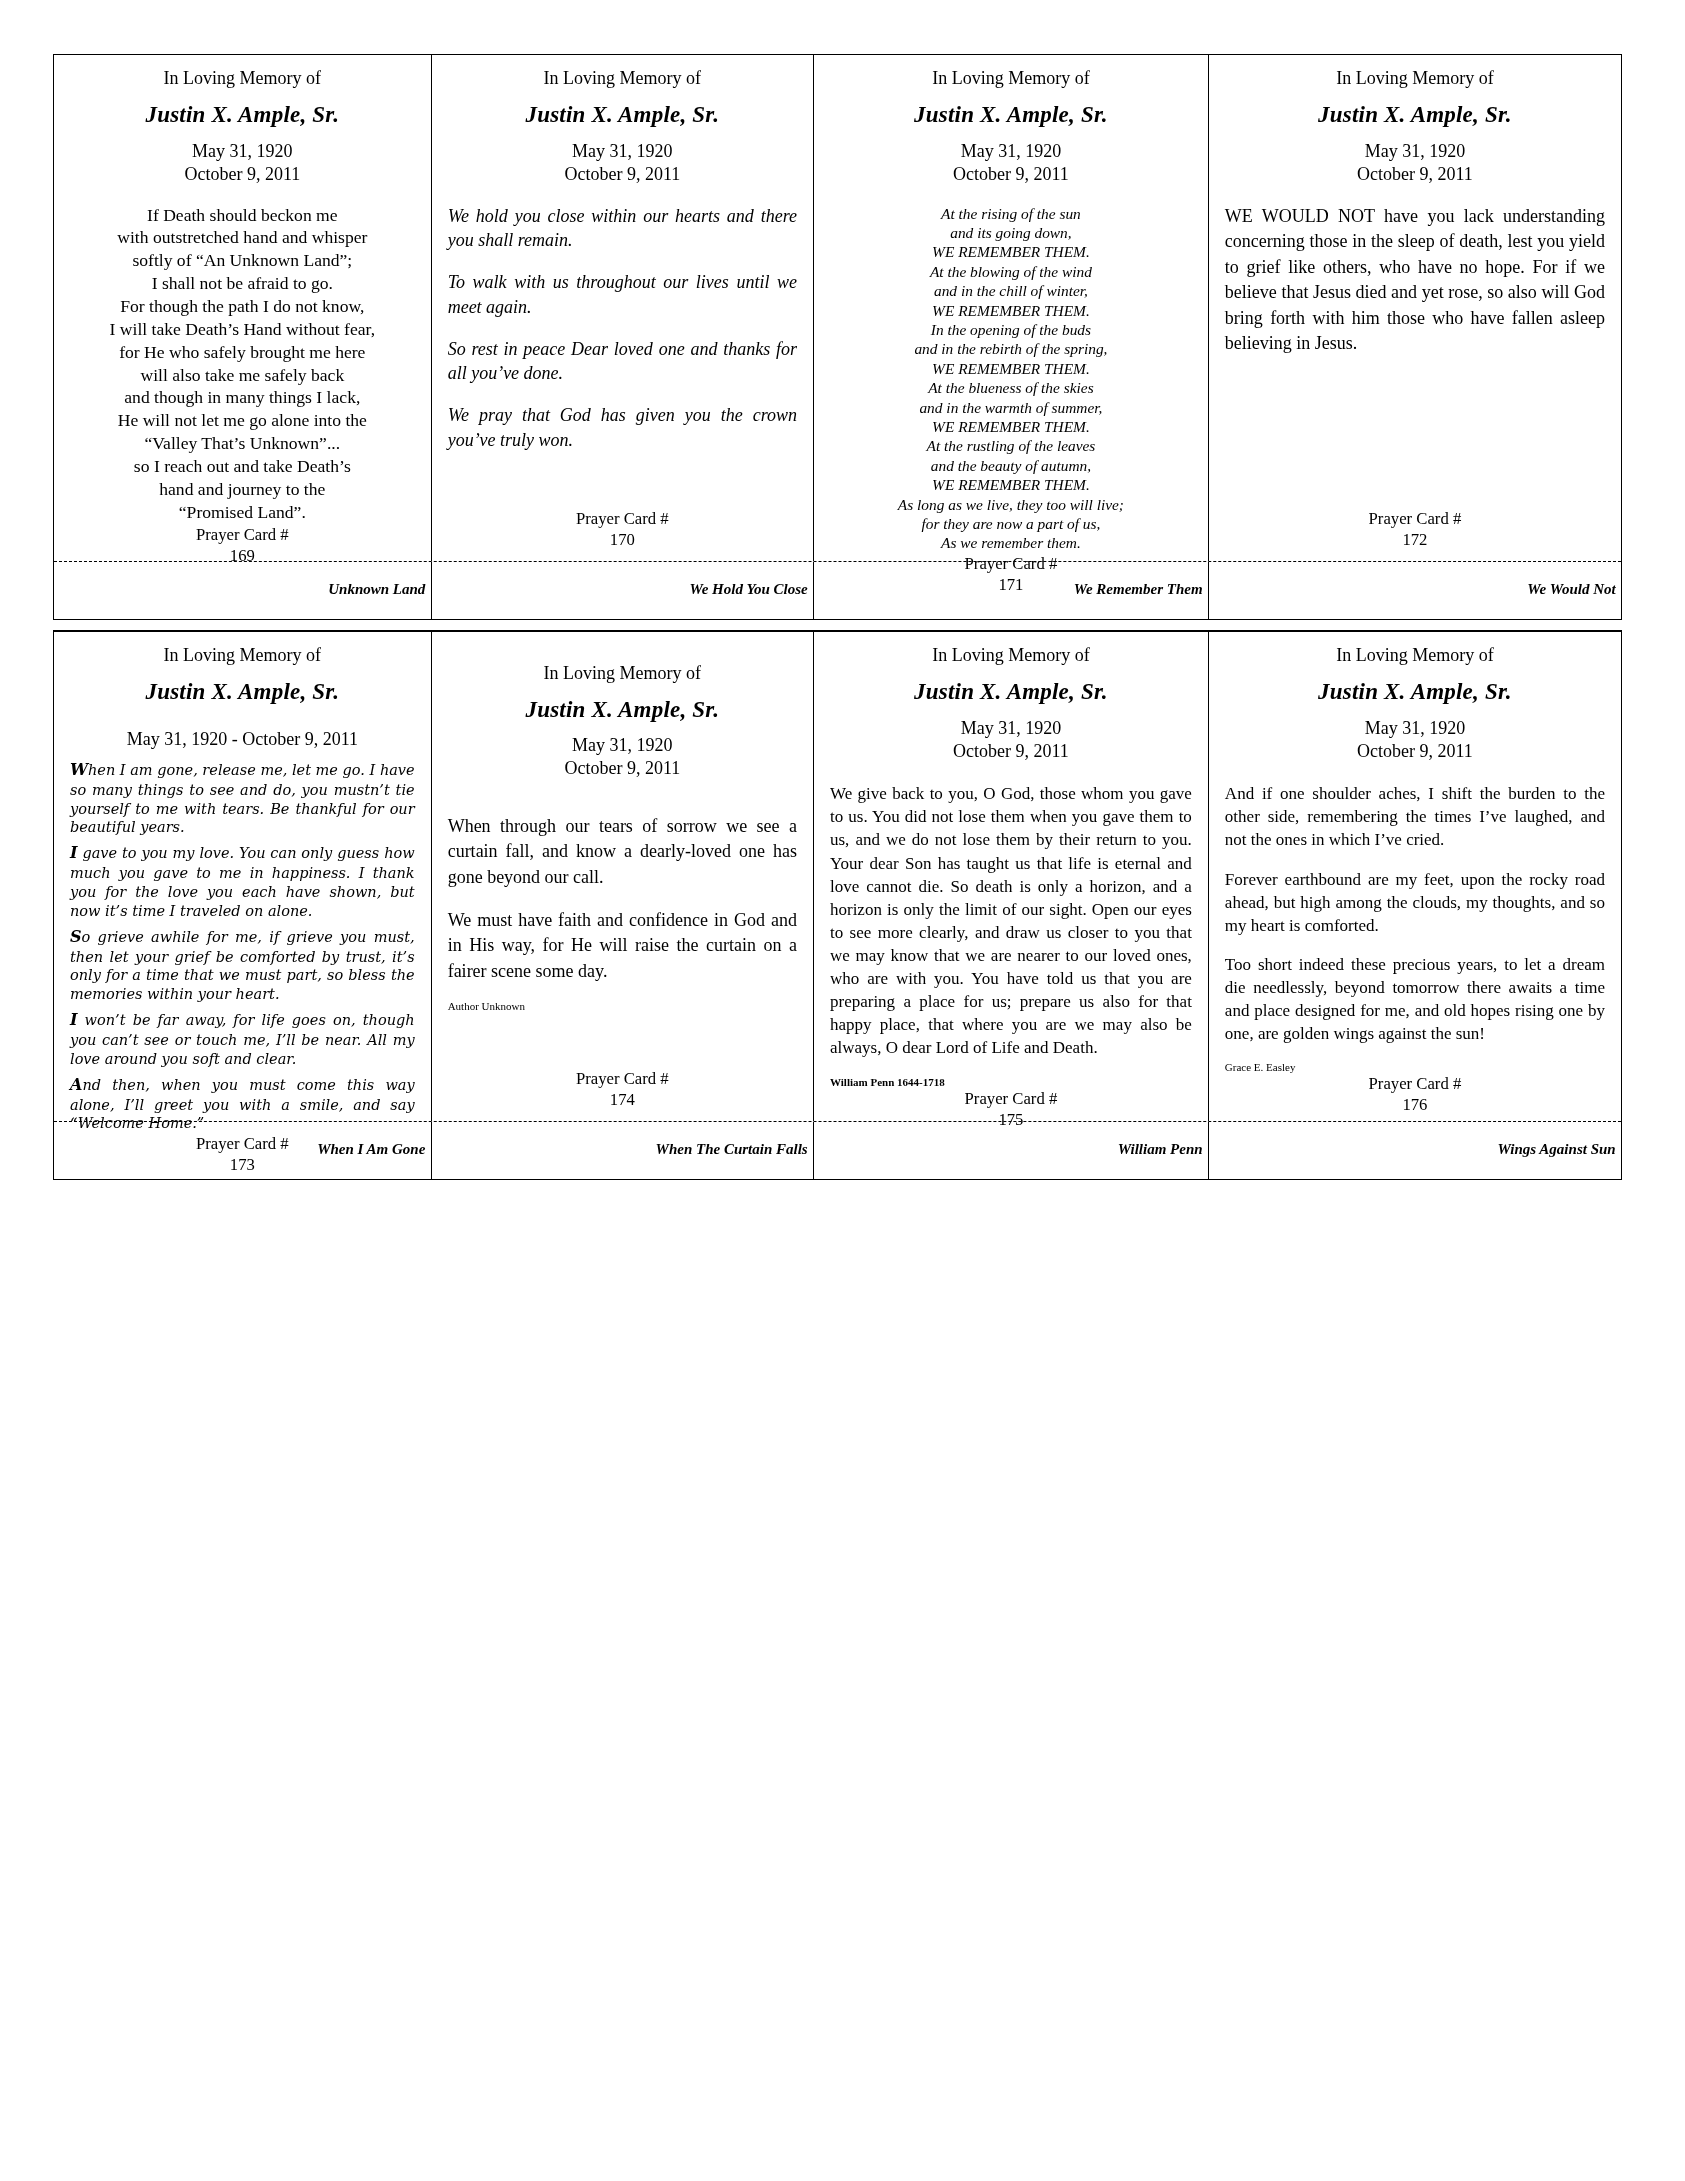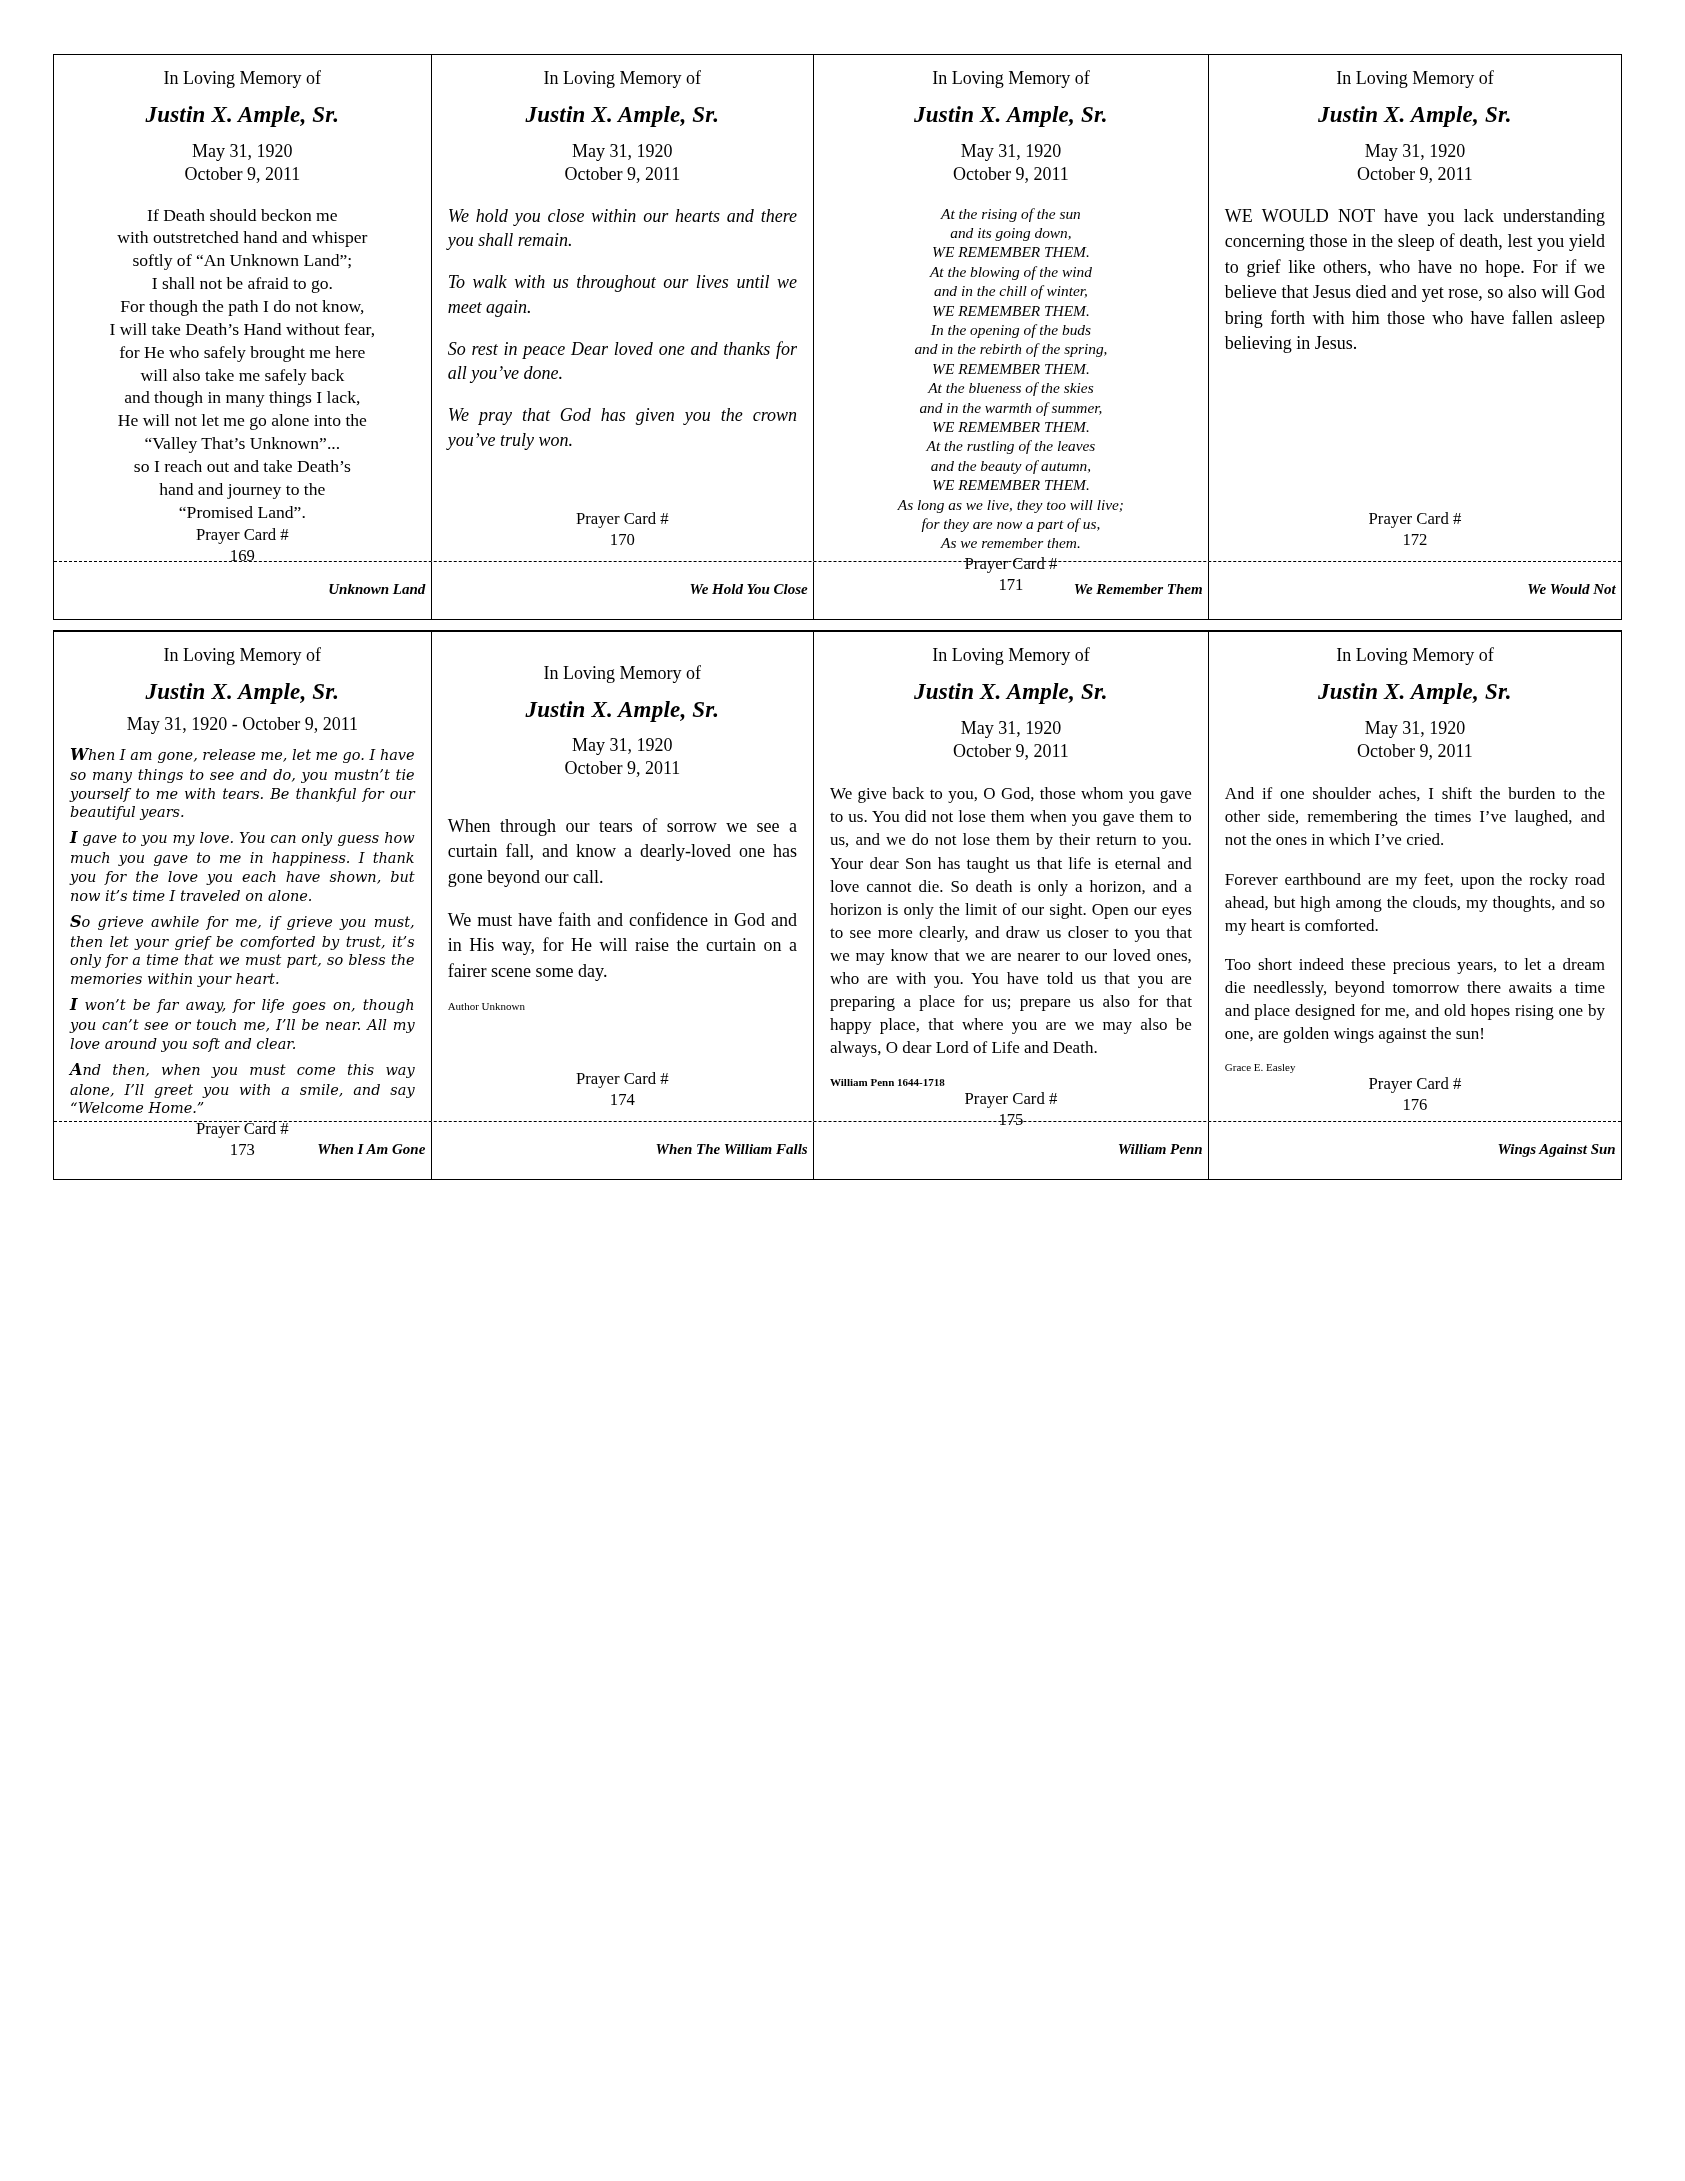--- a/index.html
+++ b/index.html
@@ -79,7 +79,7 @@
     margin-top: 9.7px;
     white-space: pre-line;
   }
-  .dates.compact { margin-top: 6px; text-align: center; }
+  .dates.compact { margin-top: 21px; text-align: center; }
 
   
   .body {

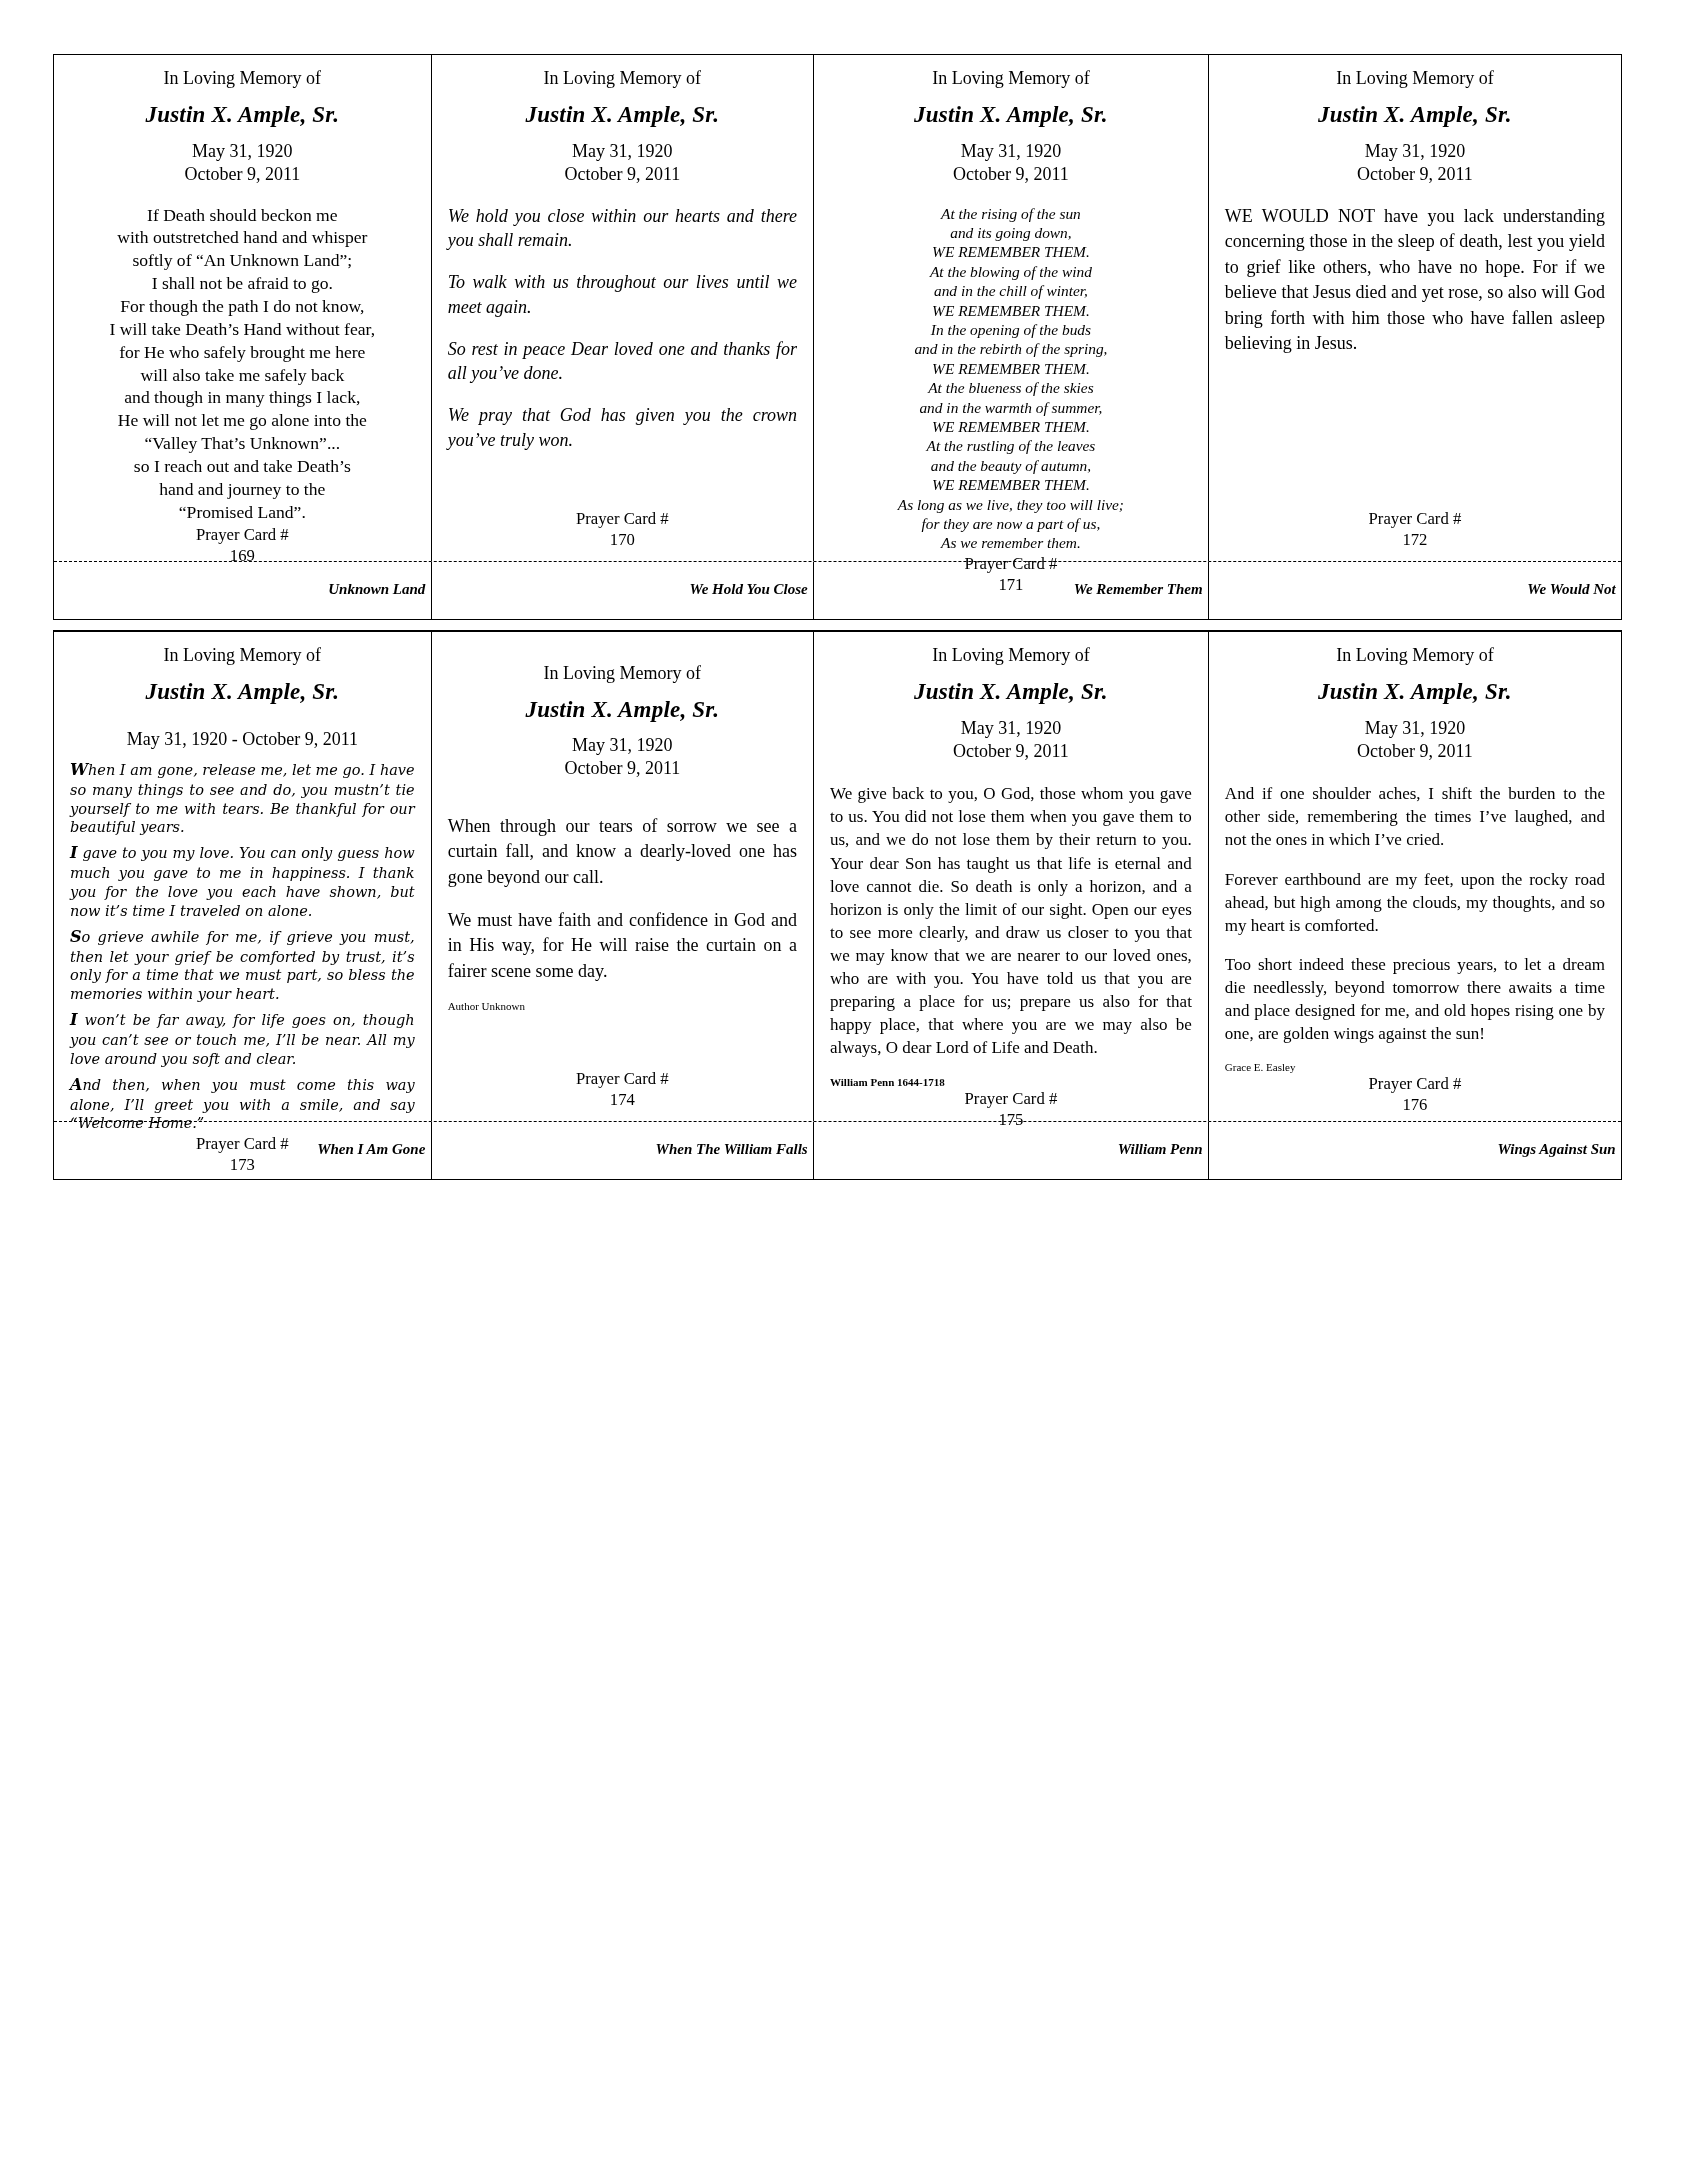--- a/index.html
+++ b/index.html
@@ -370,7 +370,7 @@
 
     <div class="title-strip">
       <div class="title-cell col1">When I Am Gone</div>
-      <div class="title-cell col2">When The William Falls</div>
+      <div class="title-cell col2">When The Curtain Falls</div>
       <div class="title-cell col3">William Penn</div>
       <div class="title-cell col4">Wings Against Sun</div>
     </div>

